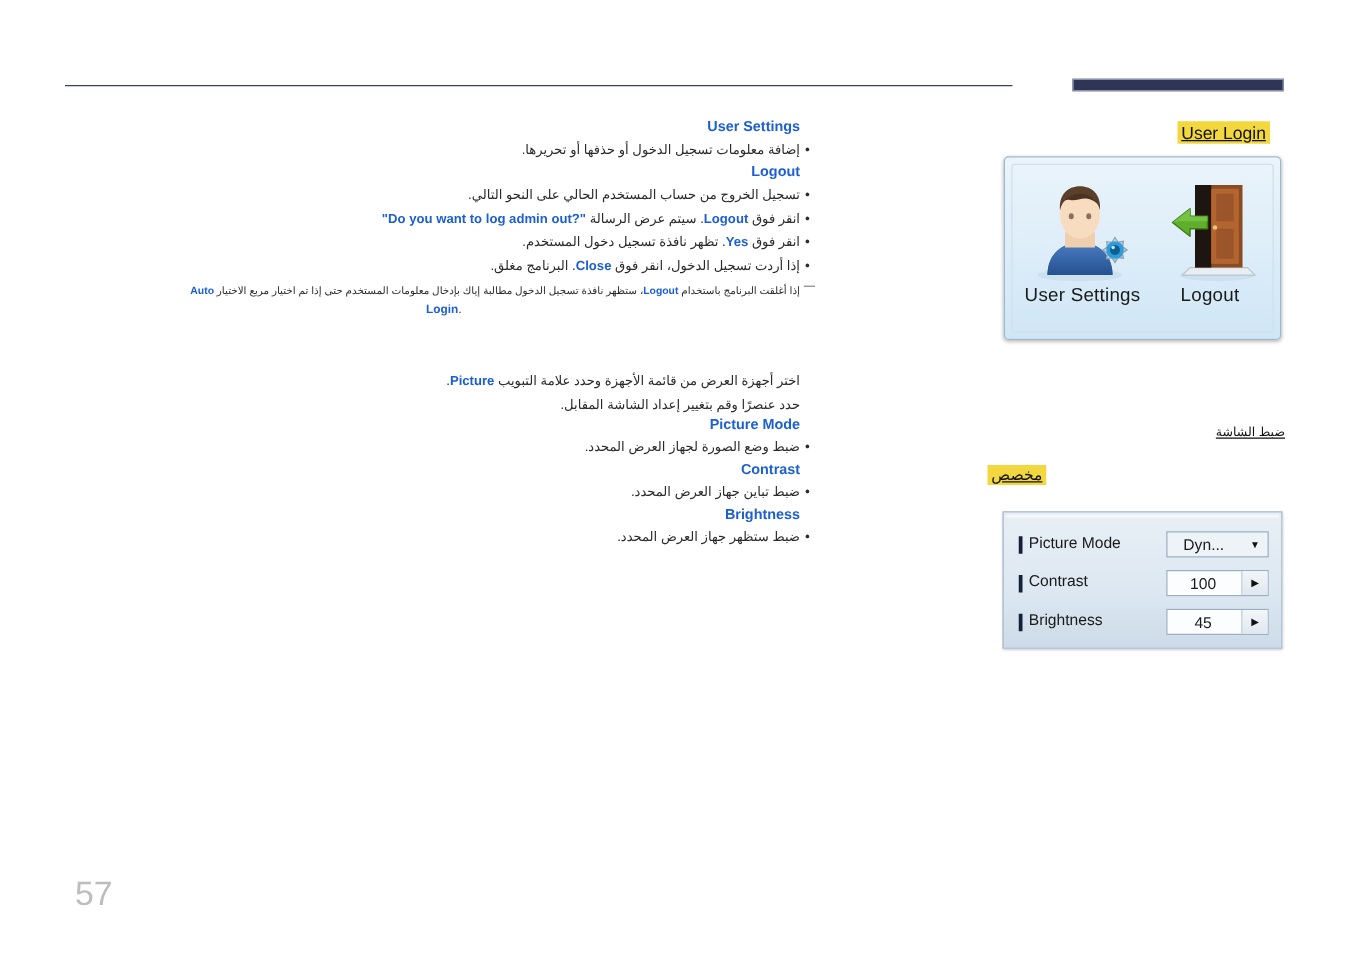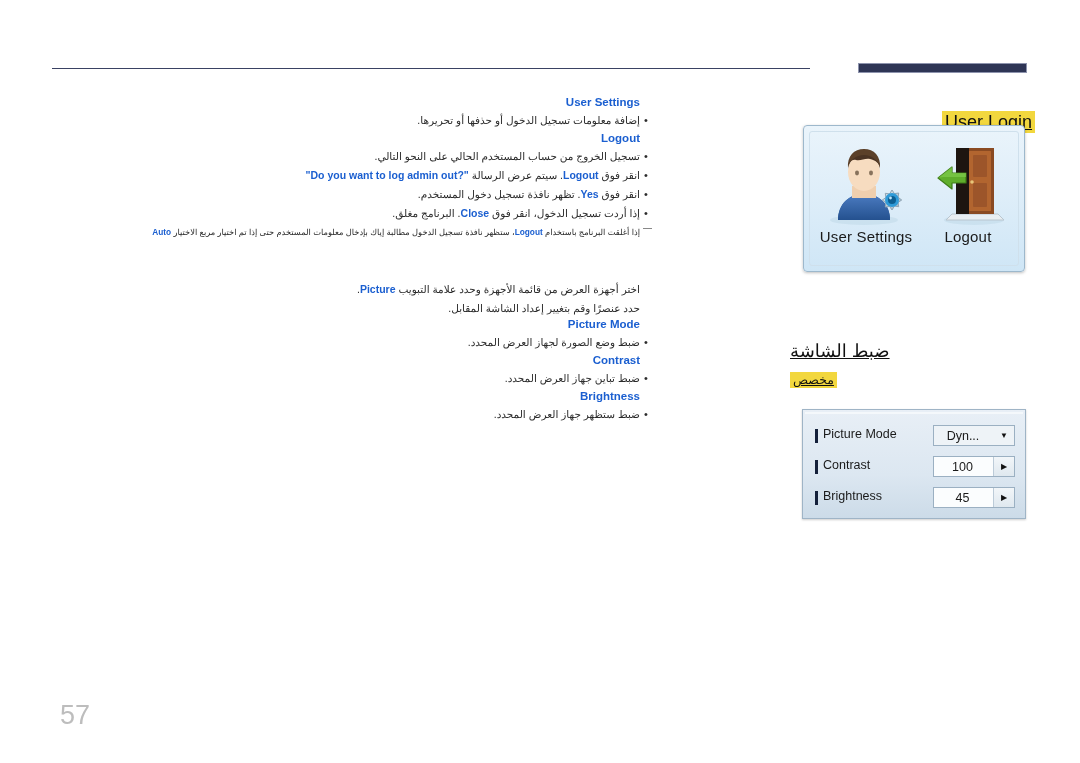--- a/index.html
+++ b/index.html
@@ -135,8 +135,8 @@
   .cap-login {
     position: absolute;
     left: 152px;
-    top: 20px;
-    font-size: 18px;
+    top: 6px;
+    font-size: 14px;
     color: #111;
     direction: ltr;
     white-space: nowrap;

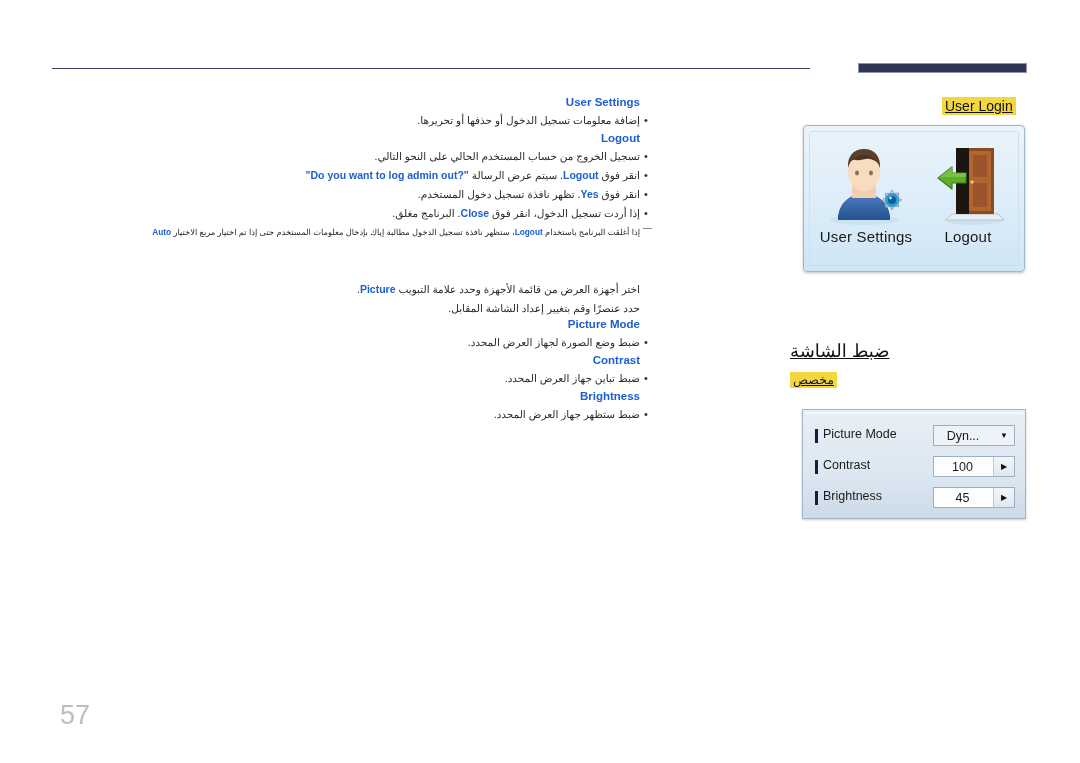--- a/index.html
+++ b/index.html
@@ -294,6 +294,9 @@
 
   <div class="note-row">
     <span class="dash">―</span><span>إذا أغلقت البرنامج باستخدام </span><span class="b ltr">Logout</span><span>، ستظهر نافذة تسجيل الدخول مطالبة إياك بإدخال معلومات المستخدم حتى إذا تم اختيار مربع الاختيار </span><span class="b ltr">Auto</span>
+  </div>
+  <div class="note-tail">
+    <span>.</span><span class="b ltr">Login</span>
   </div>
 
   <div class="block-gap"></div>

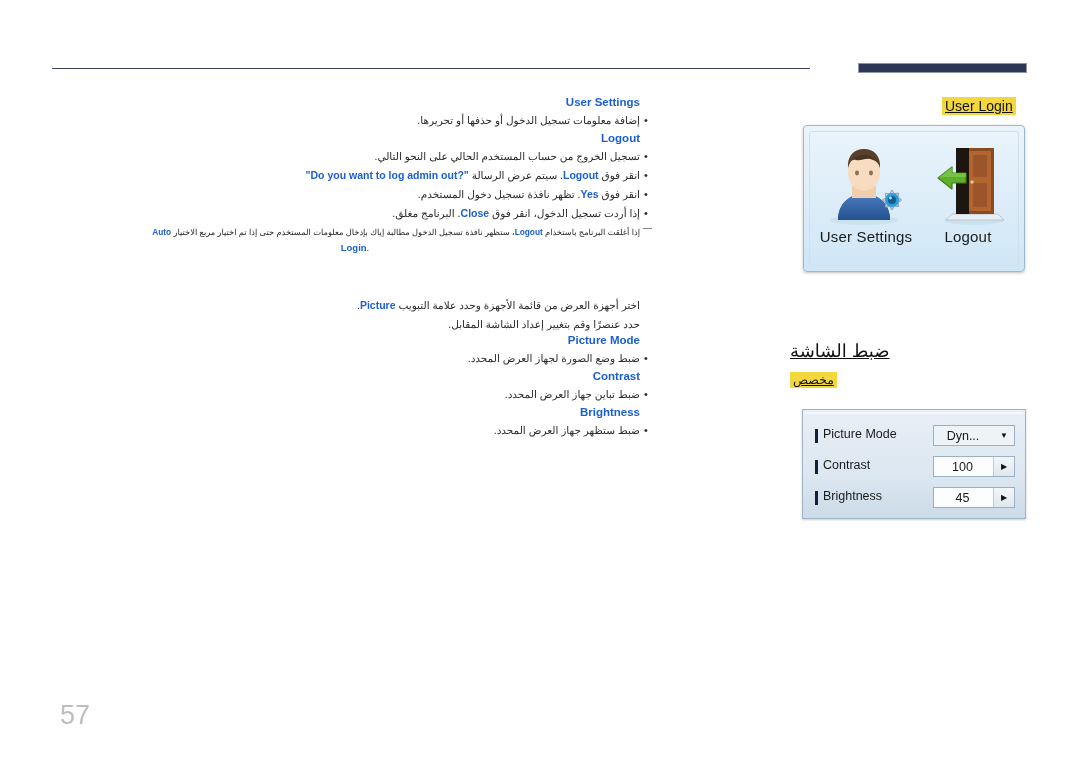--- a/index.html
+++ b/index.html
@@ -181,8 +181,8 @@
     position: absolute;
     left: 0; top: 248px;
     width: 238px;
-    text-align: left;
-    font-size: 18px;
+    text-align: right;
+    font-size: 10px;
     color: #111;
   }
   .sub-ar {

